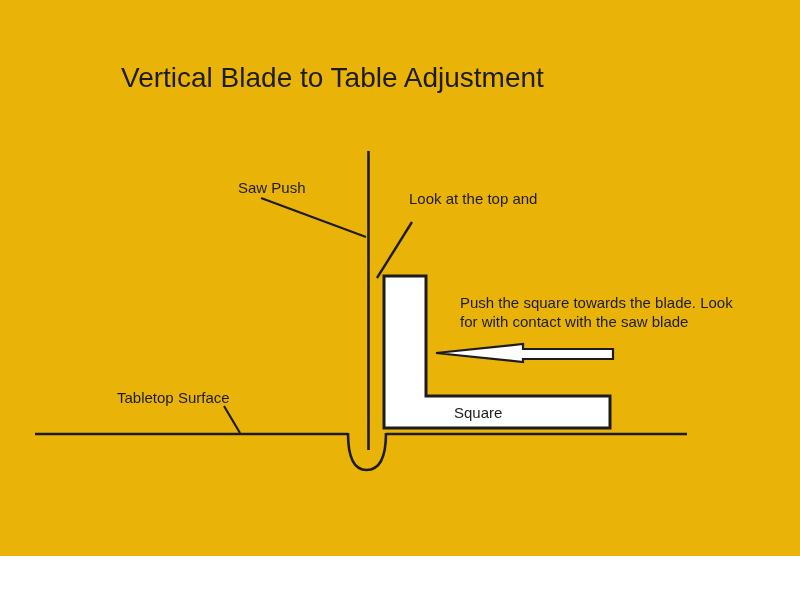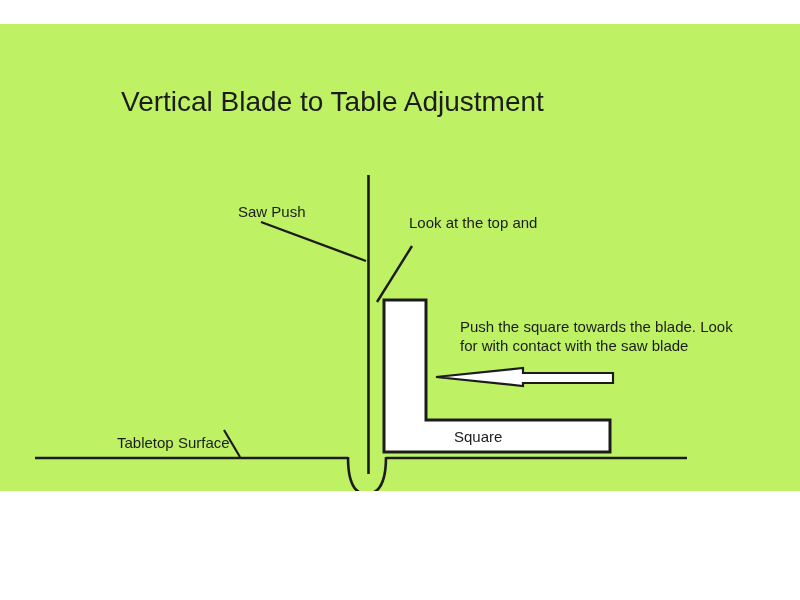--- a/index.html
+++ b/index.html
@@ -10,12 +10,11 @@
   #canvas {
     position: relative;
     width: 800px;
-    height: 467px;
-    background: #bef264;
+    height: 556px;
+    background: #eab308;
     overflow: hidden;
     font-family: "Liberation Sans", sans-serif;
     color: #1c1c1c;
-    margin-top: 24px;
   }
   #diagram-svg {
     position: absolute;

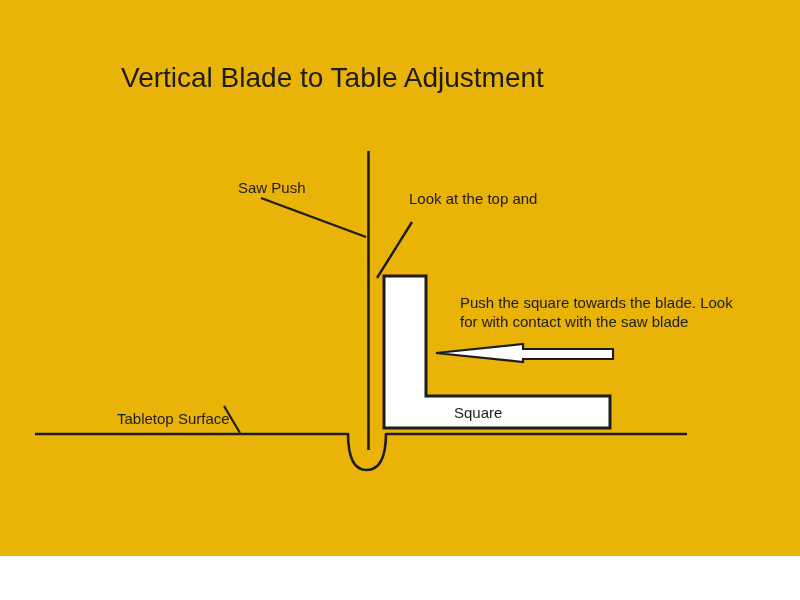--- a/index.html
+++ b/index.html
@@ -45,7 +45,7 @@
   .lbl-sight       { left: 409px; top: 189px; }
   .lbl-push        { left: 460px; top: 293px; }
   .lbl-square      { left: 454px; top: 403px; text-align: center; }
-  .lbl-tabletop    { left: 117px; top: 409px; text-align: right; }
+  .lbl-tabletop    { left: 117px; top: 388px; text-align: right; }
   .watermark {
     position: absolute;
     left: 8px;

